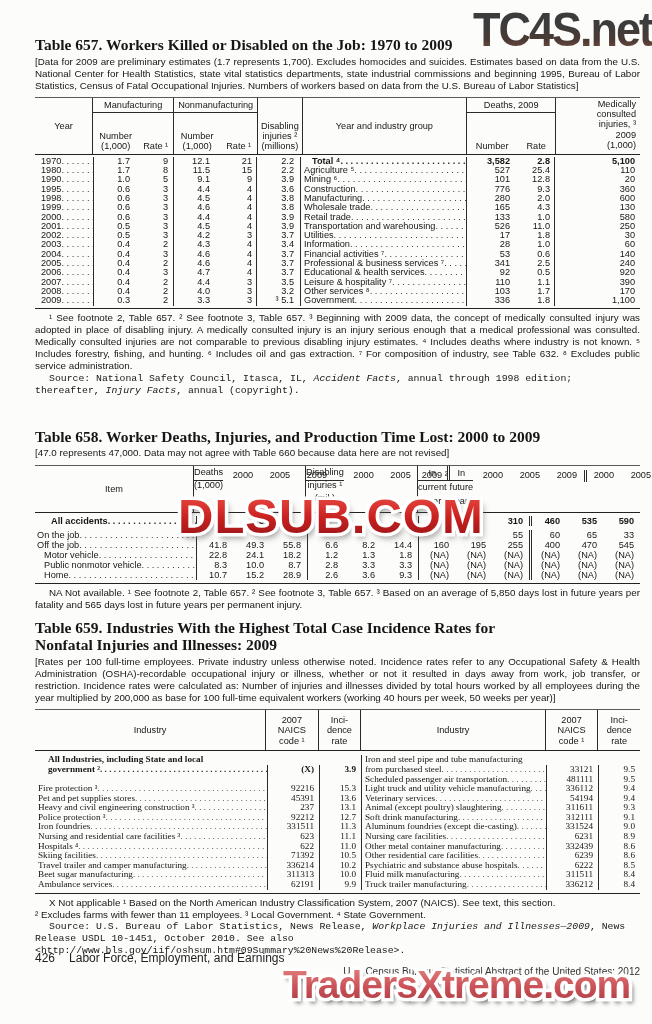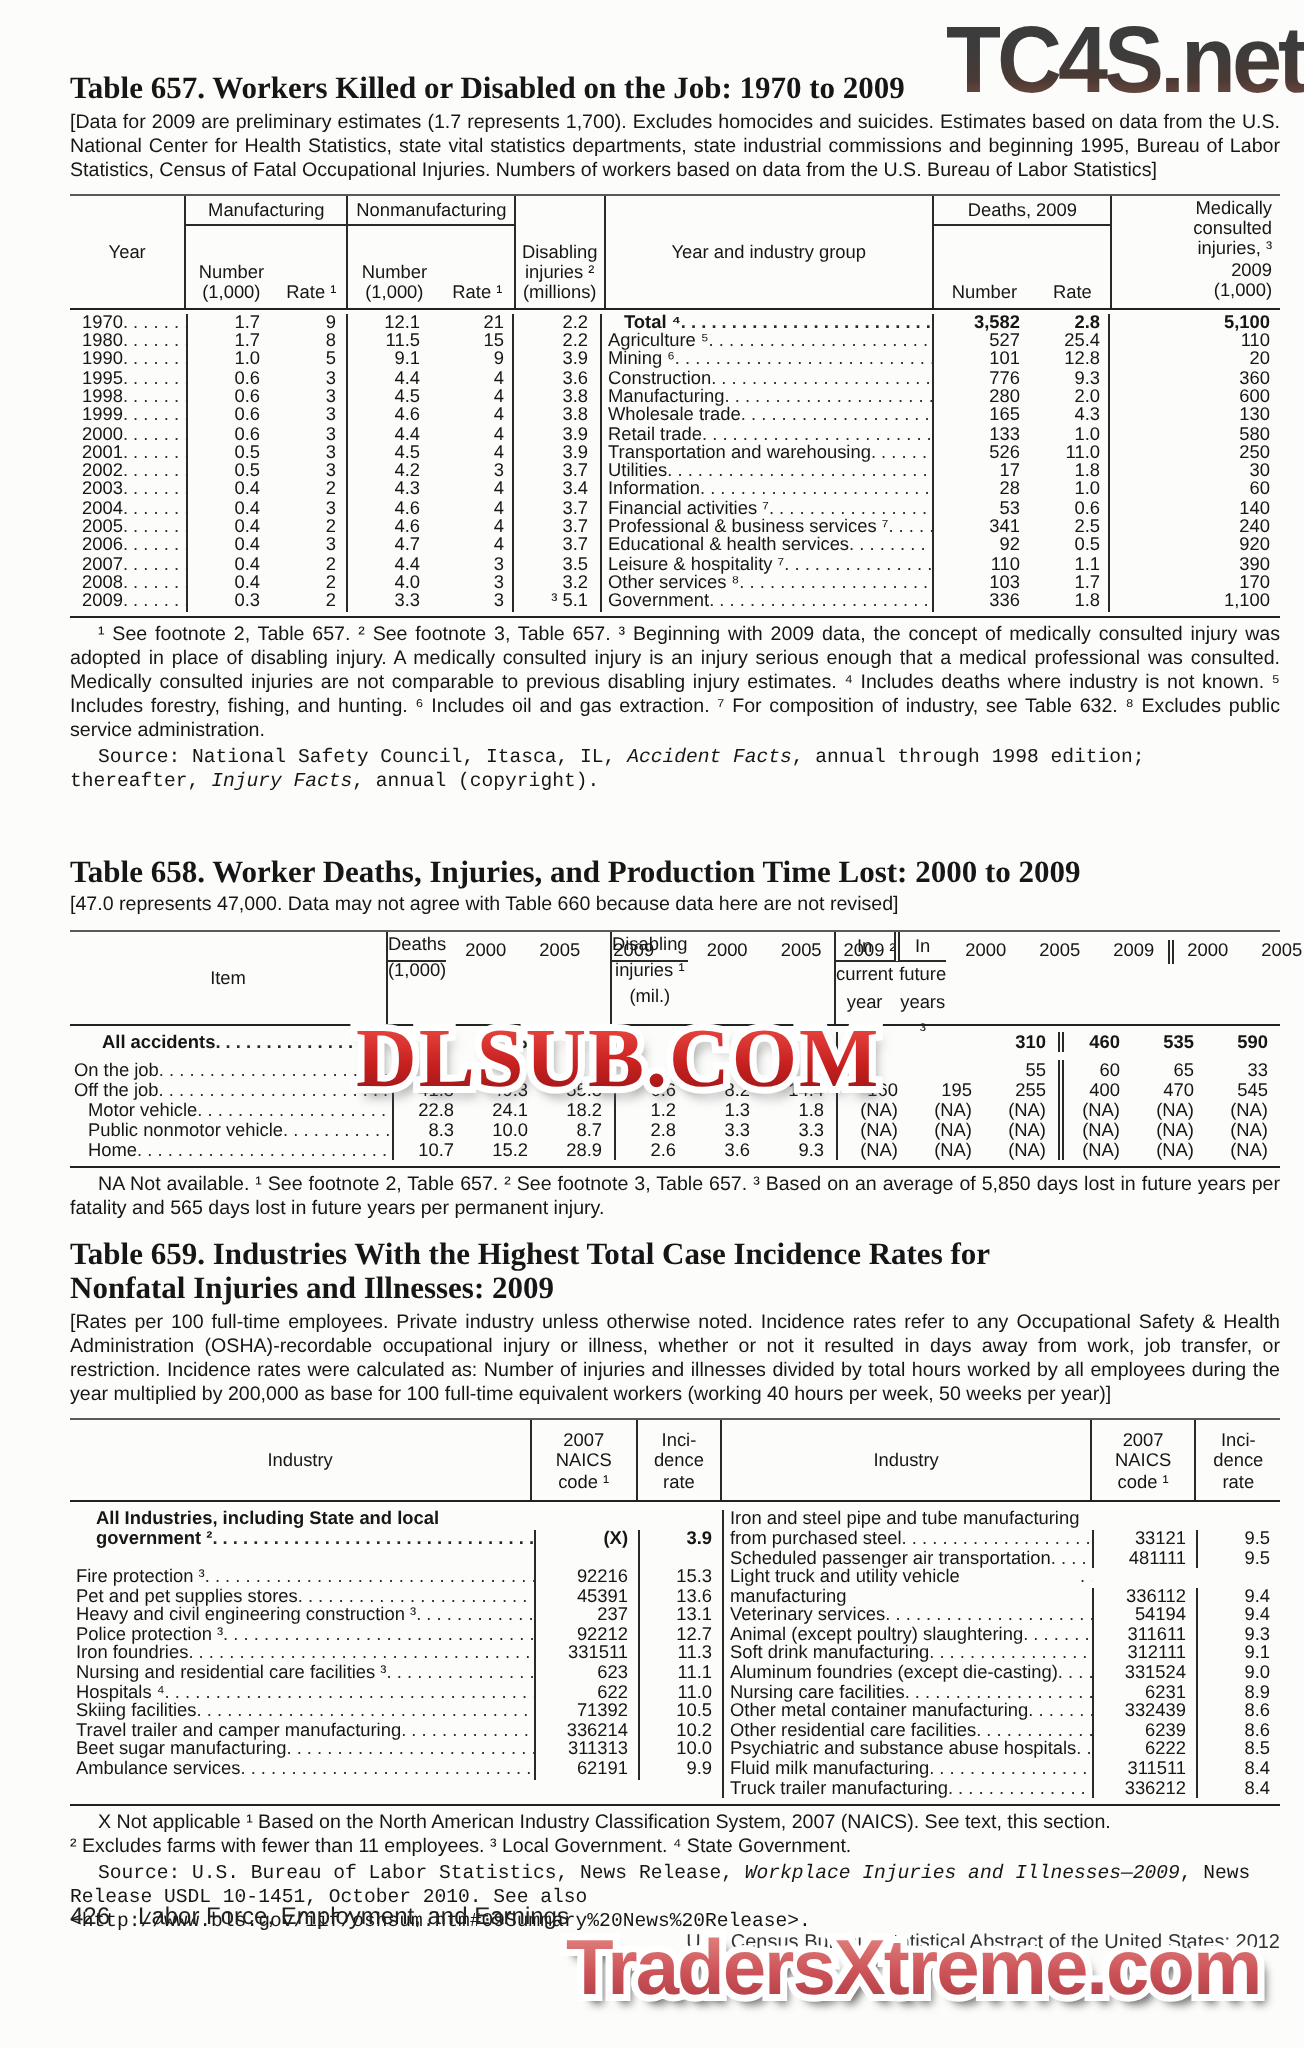--- a/index.html
+++ b/index.html
@@ -110,8 +110,8 @@
       background:linear-gradient(180deg,#3c3c3c 40%,#4a3a34 68%,#94584a 100%);
       -webkit-background-clip:text;background-clip:text;color:transparent;z-index:30;
       font-family:"Liberation Sans","DejaVu Sans",sans-serif;}
-  .wm-dlsub{left:178px;top:506px;font-size:42px;letter-spacing:1px;
-      font-family:Liberation Serif, serif;}
+  .wm-dlsub{left:178px;top:488px;font-size:49px;letter-spacing:1px;
+      font-family:Liberation Sans, sans-serif;}
   .wm-dlsub .fill{background:linear-gradient(180deg,#ea4740 12%,#c6201f 55%,#911317 100%);
       -webkit-background-clip:text;background-clip:text;}
   .wm-traders{left:283px;top:963px;font-size:39px;letter-spacing:-1px;

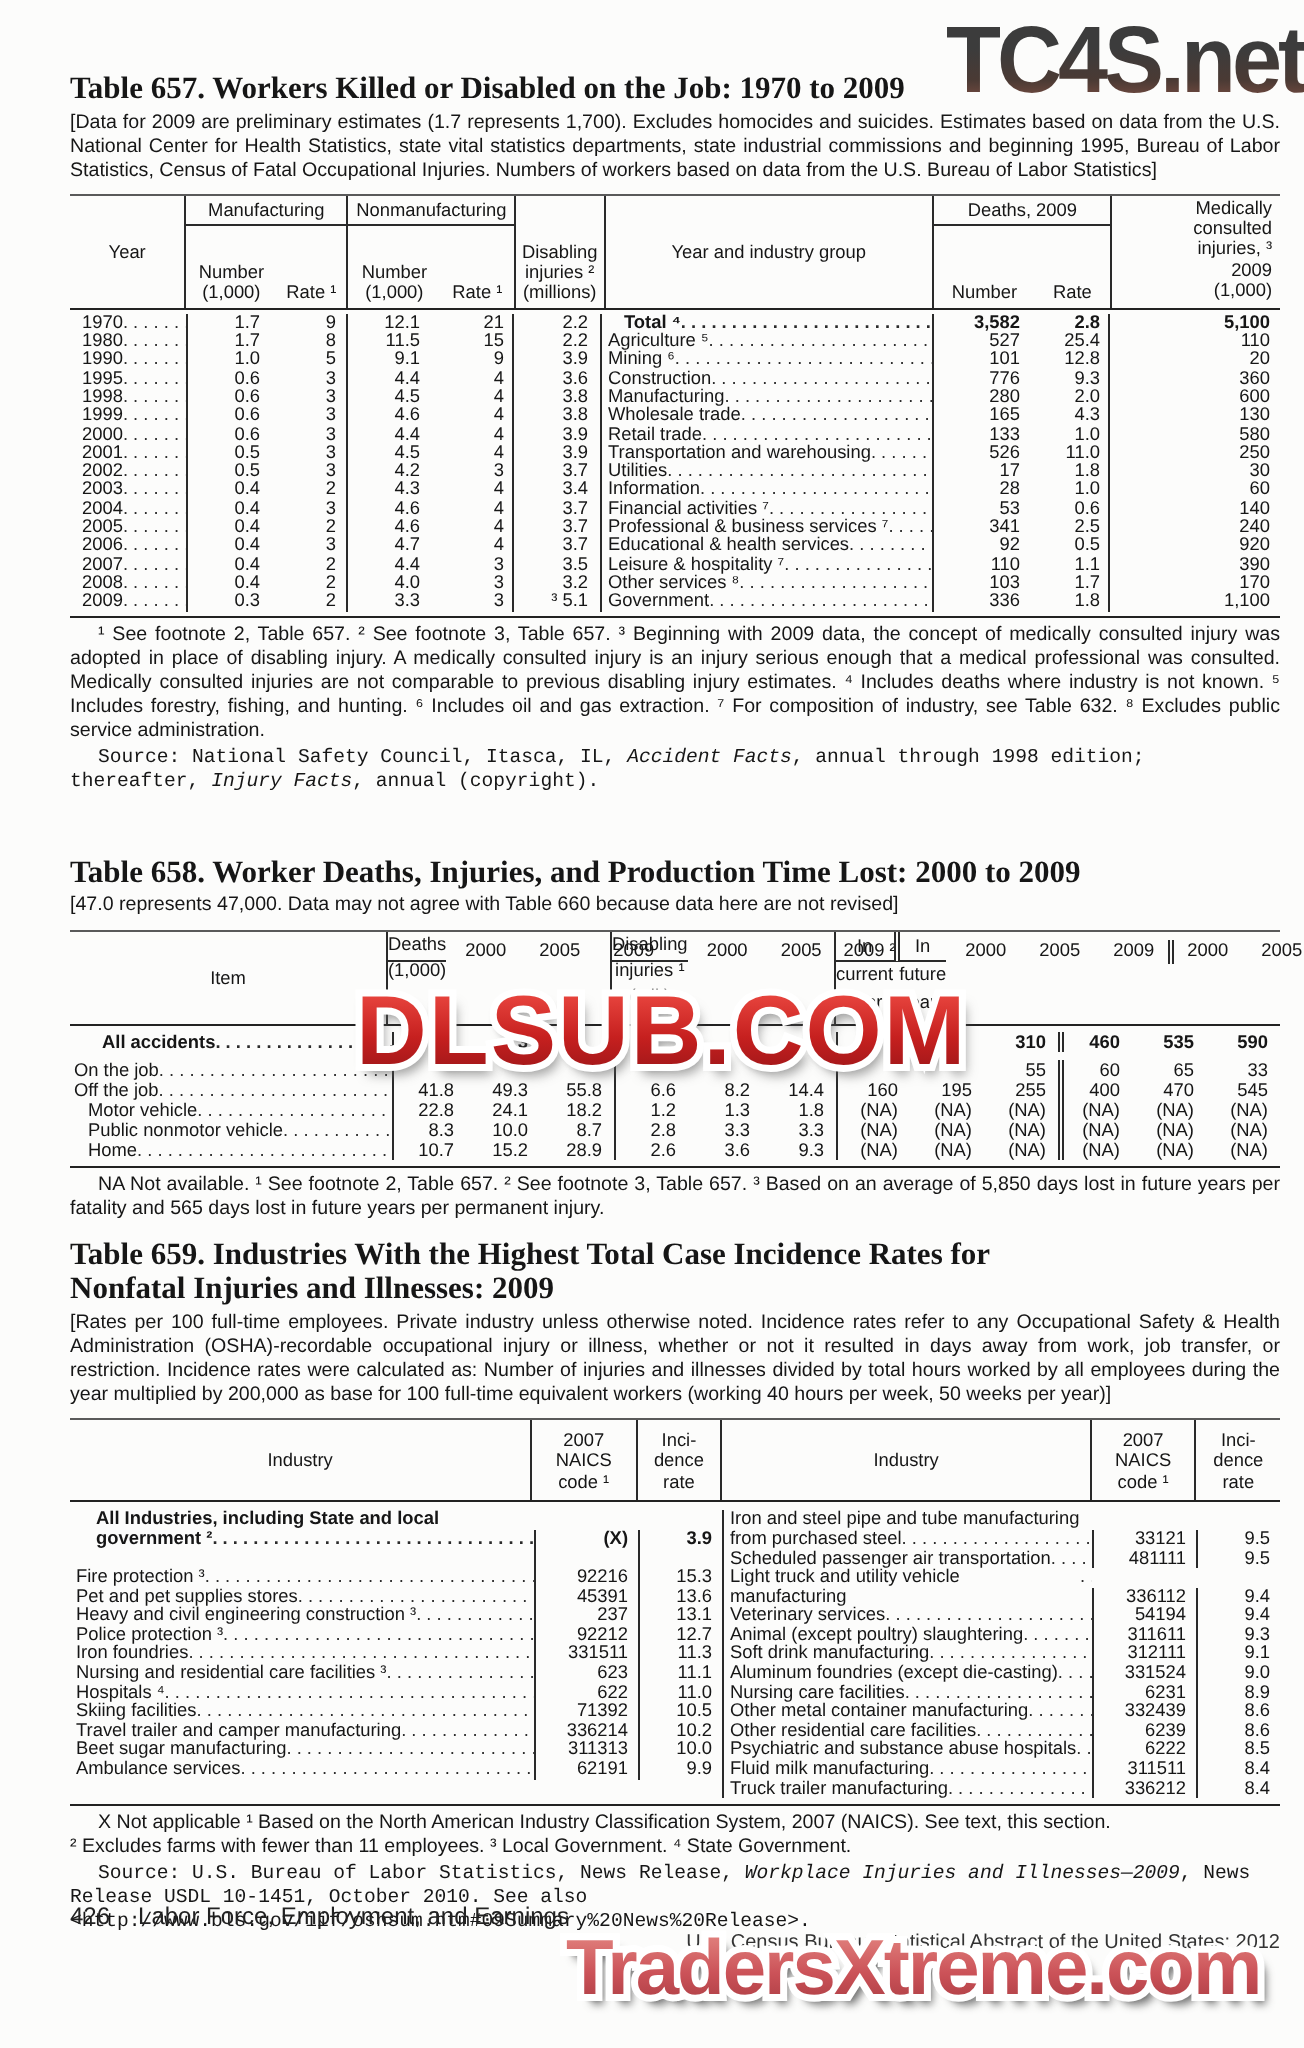--- a/index.html
+++ b/index.html
@@ -81,7 +81,7 @@
   .h659 .hn{display:flex;align-items:center;justify-content:center;text-align:center;white-space:pre-line;}
   .b659{display:flex;padding:4px 0 3px 0;}
   .col659{display:flex;flex-direction:column;}
-  .i-row{display:flex;align-items:flex-end;font-size:9.2px;line-height:9.6px;}
+  .i-row{display:flex;align-items:flex-end;font-size:9.2px;line-height:9.6px;font-family:Liberation Serif, serif;}
   .i-row .i-name{display:flex;flex-direction:column;box-sizing:border-box;padding-left:3px;}
   .i-row .nm2{display:flex;}
   .i-row .i-naics,.i-row .i-rate{padding-right:5px;box-sizing:border-box;text-align:right;height:9.6px;}

